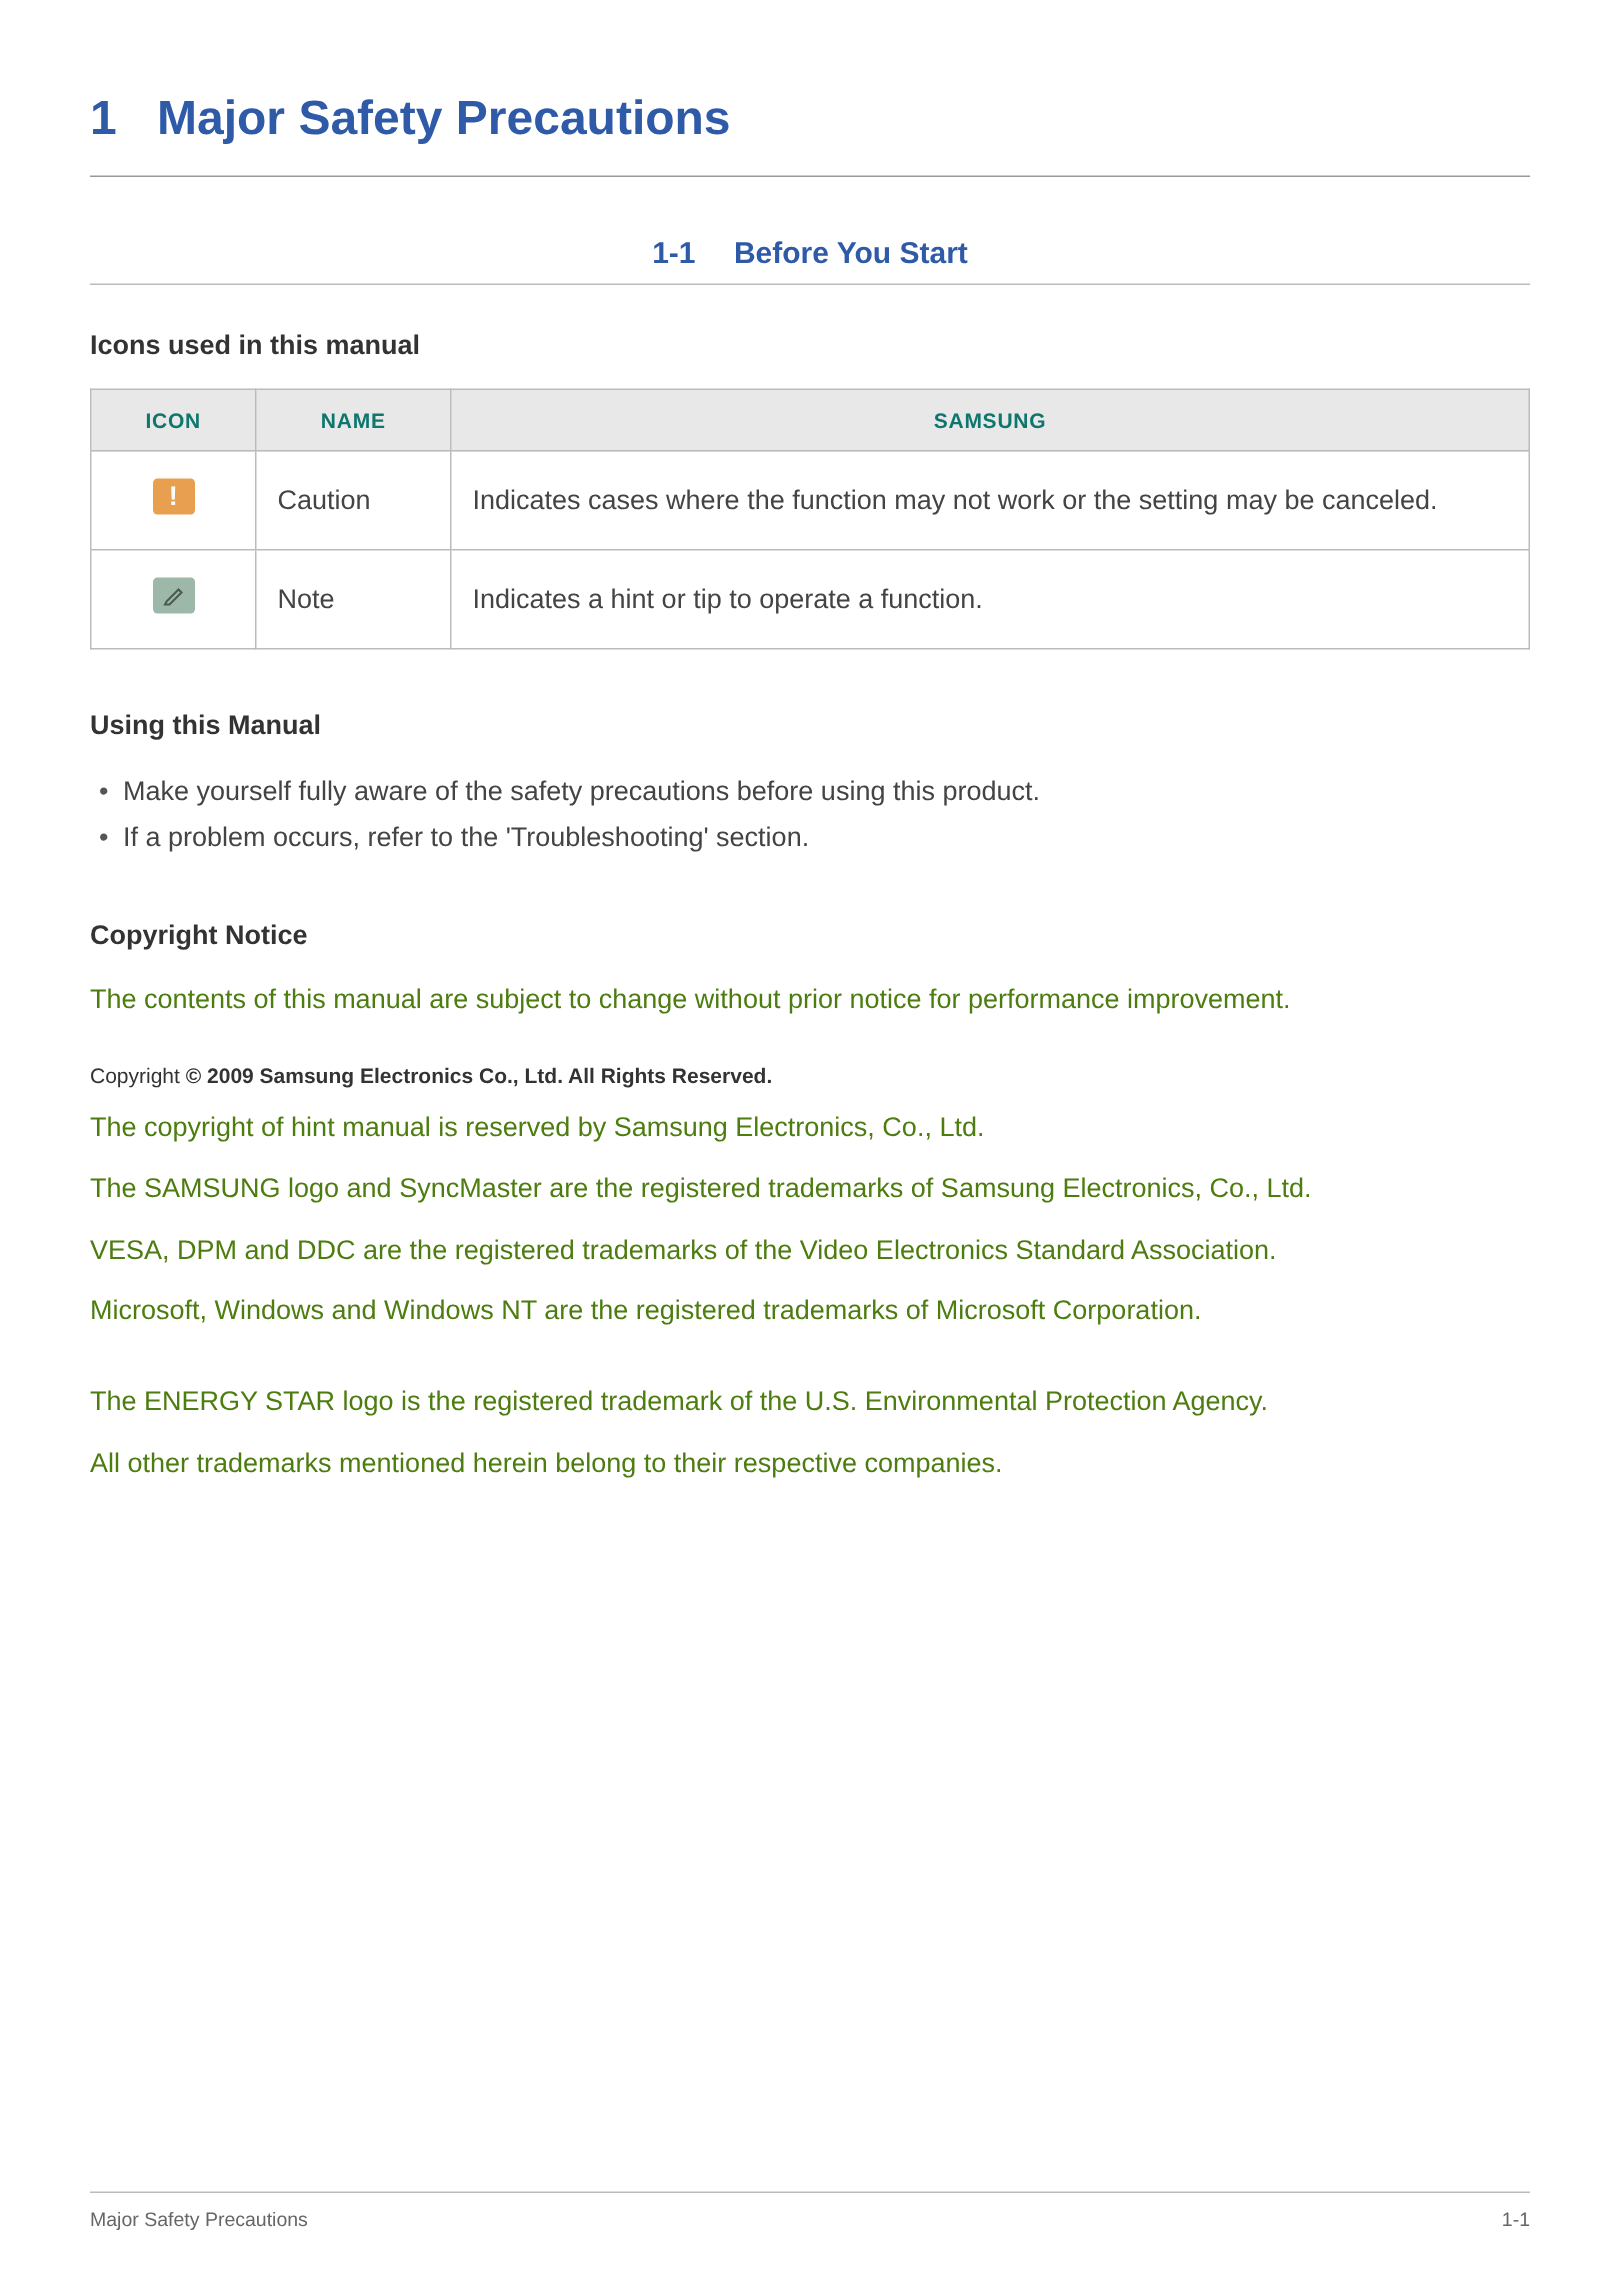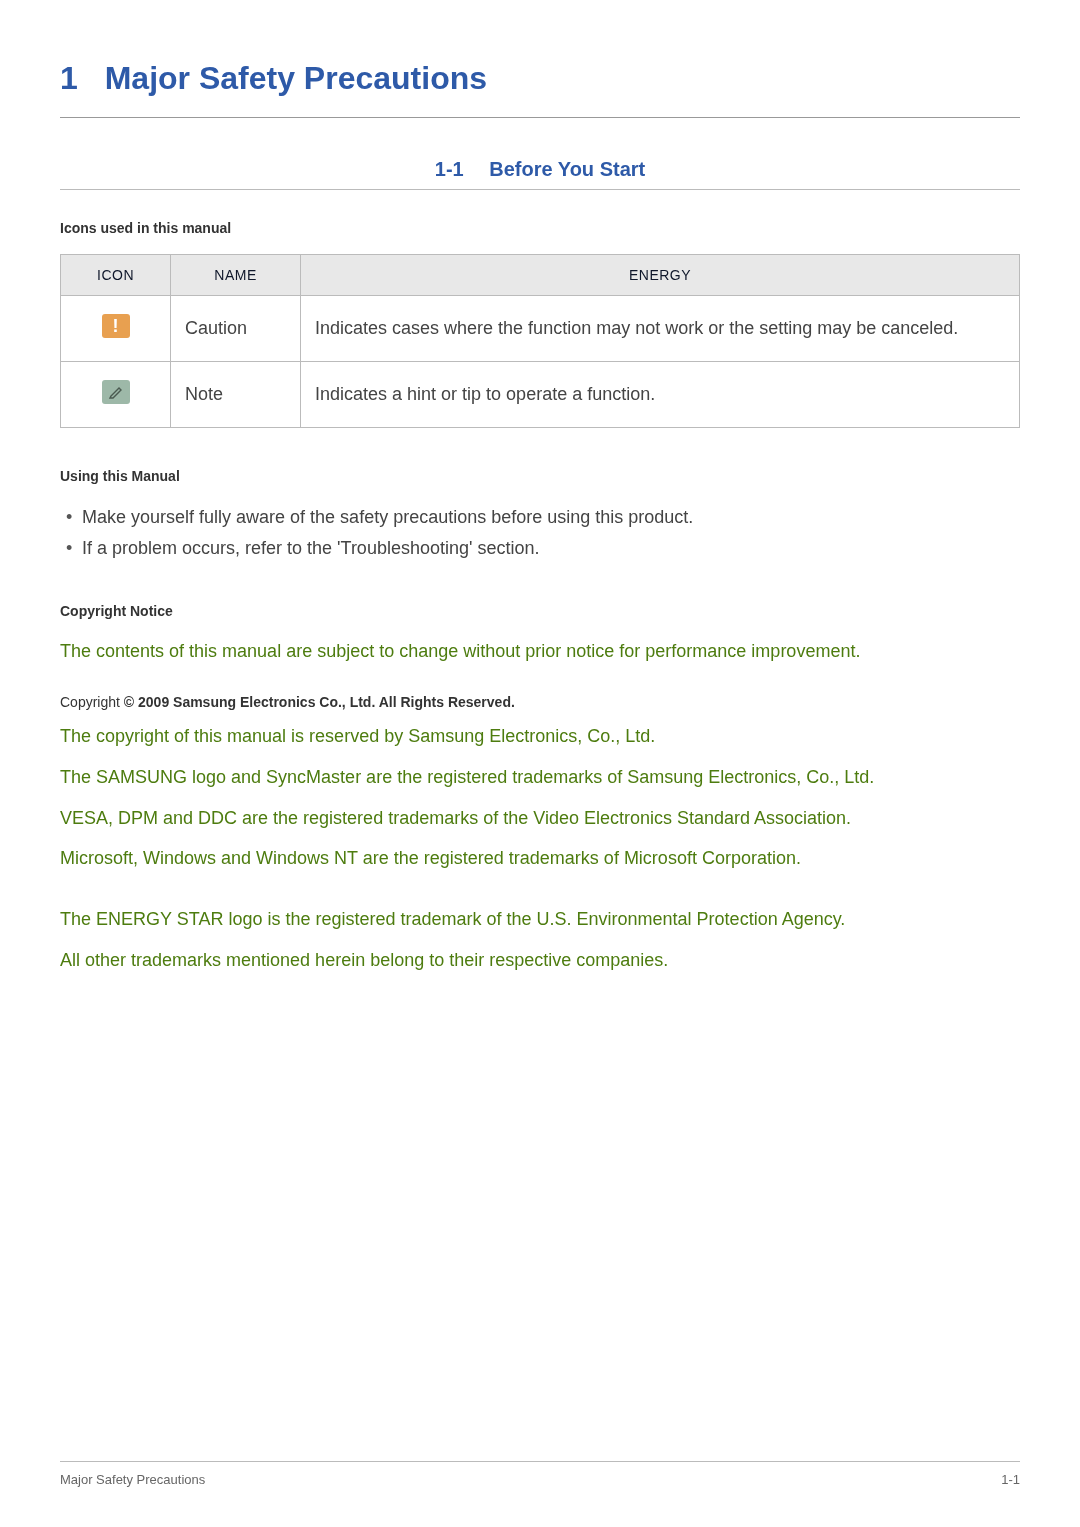--- a/index.html
+++ b/index.html
@@ -43,7 +43,7 @@
       margin-right: 20px;
     }
     .subsection-title {
-      font-size: 14px;
+      font-size: 18px;
       font-weight: bold;
       color: #333;
       margin-bottom: 18px;

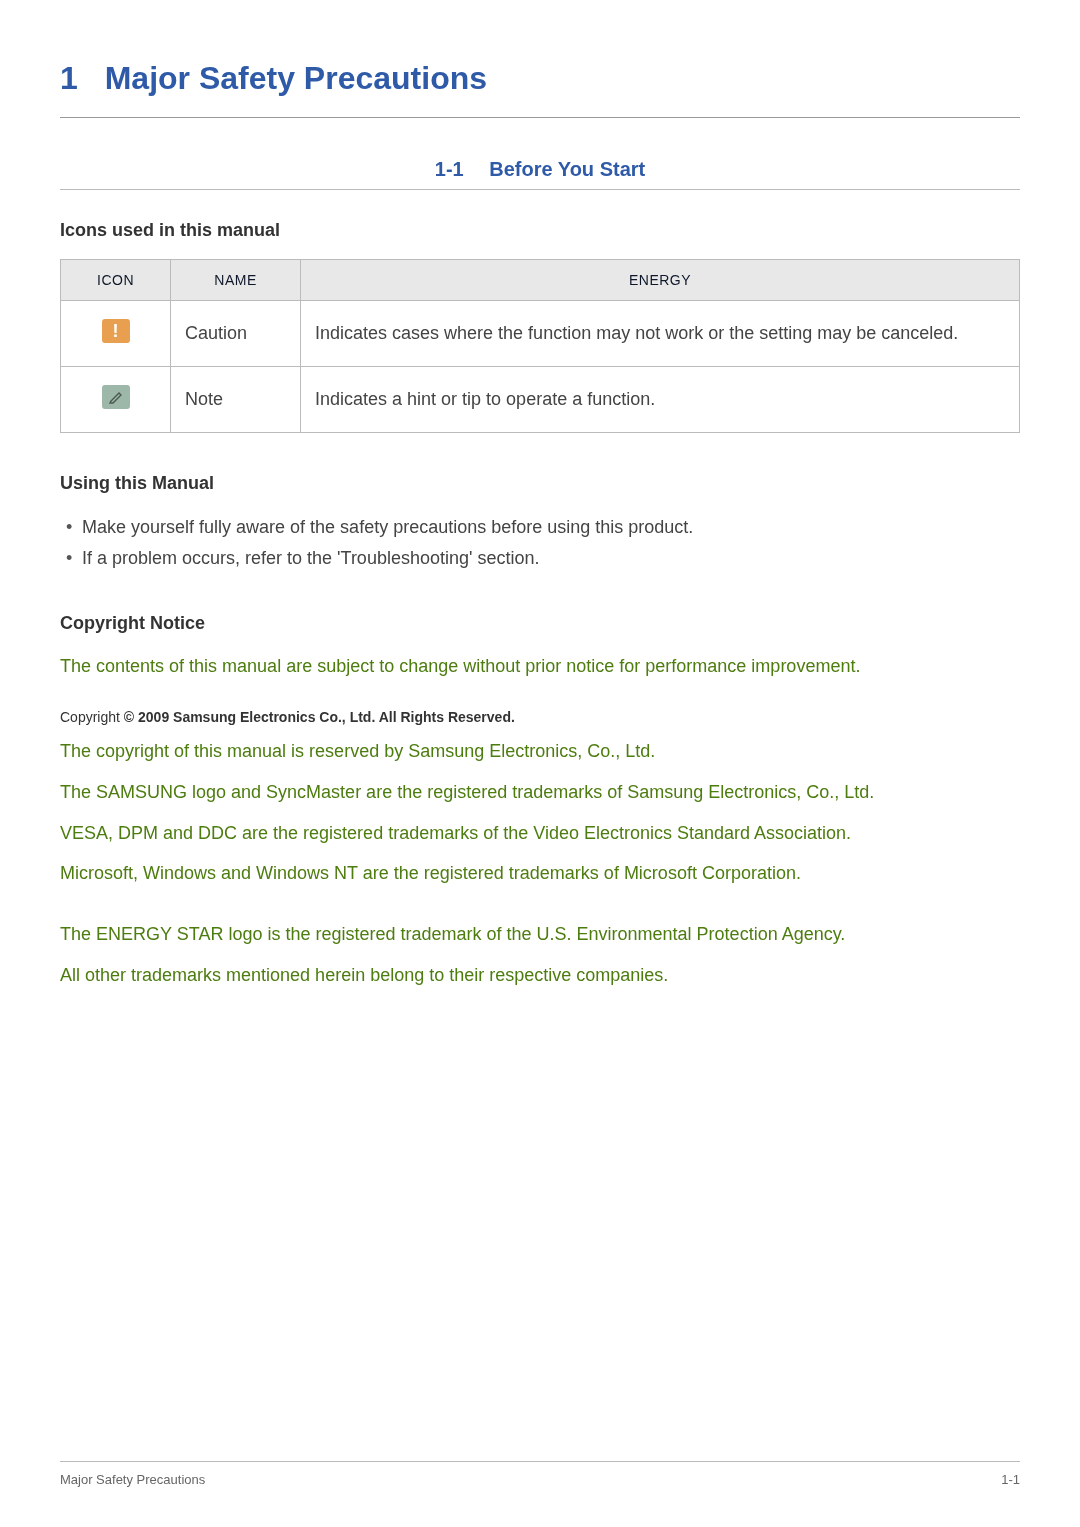--- a/index.html
+++ b/index.html
@@ -55,8 +55,8 @@
     }
     .icons-table th {
       background: #e8e8e8;
-      color: #0f172a;
-      font-weight: normal;
+      color: #0f766e;
+      font-weight: bold;
       font-size: 14px;
       padding: 12px 10px;
       border: 1px solid #bbb;

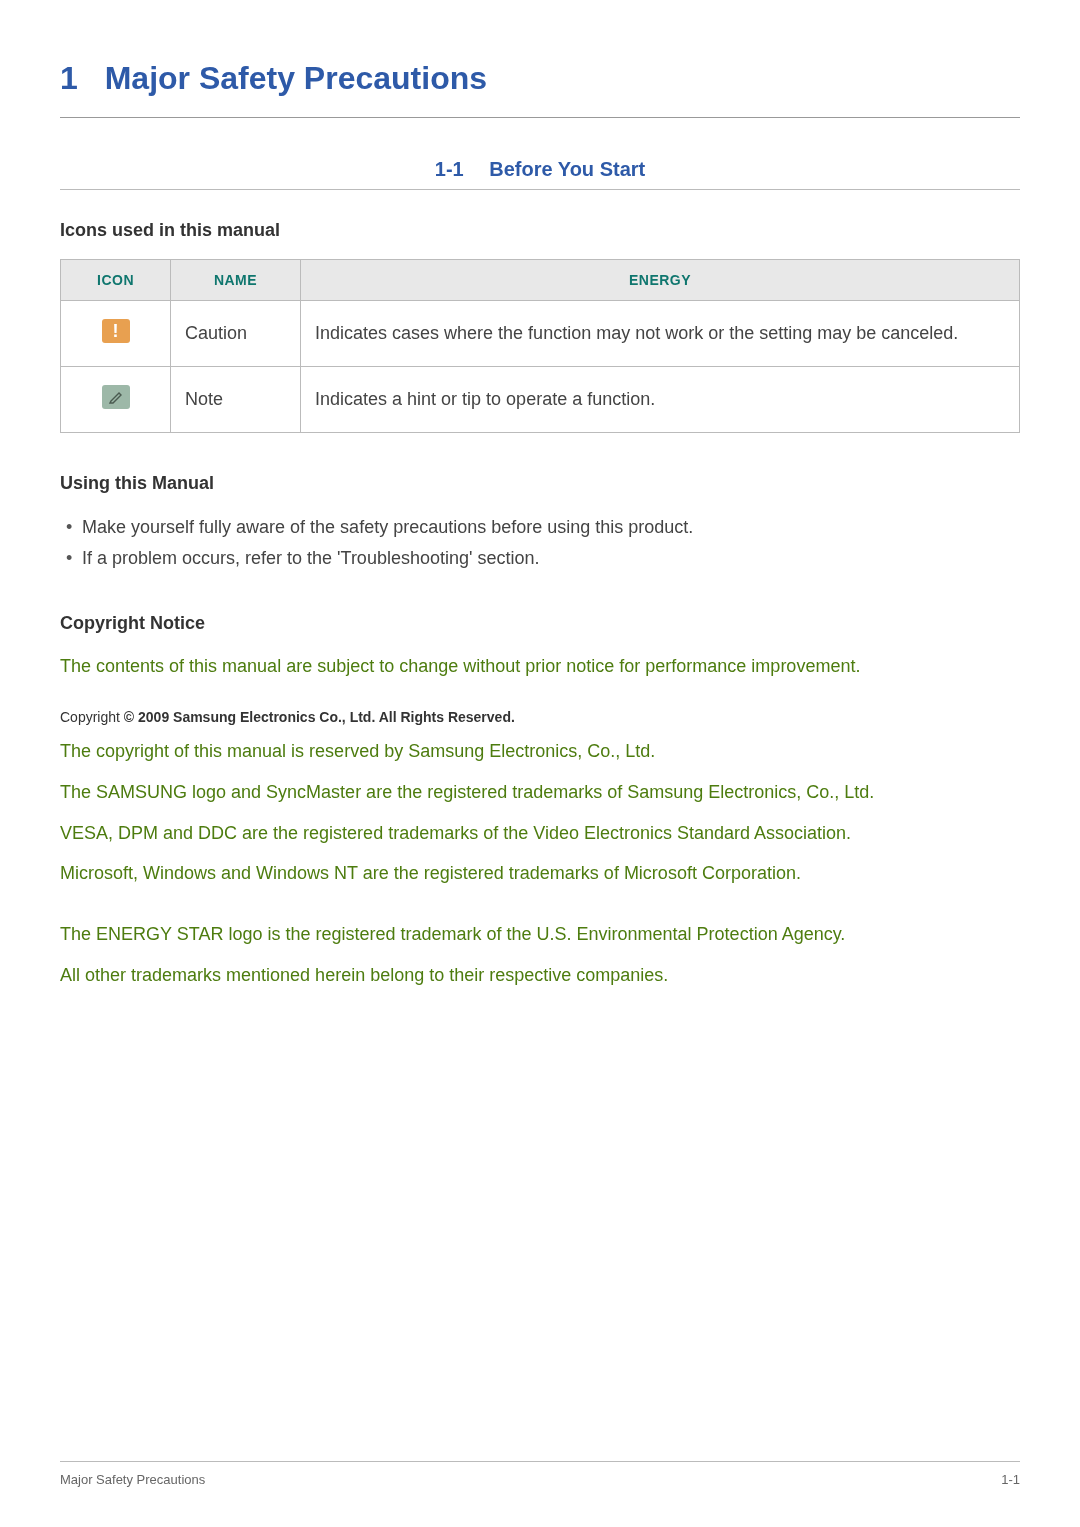--- a/index.html
+++ b/index.html
@@ -168,7 +168,7 @@
     <tr>
       <th class="col-icon">ICON</th>
       <th class="col-name">NAME</th>
-      <th class="col-meaning">ENERGY</th>
+      <th class="col-meaning">SAMSUNG</th>
     </tr>
   </thead>
   <tbody>

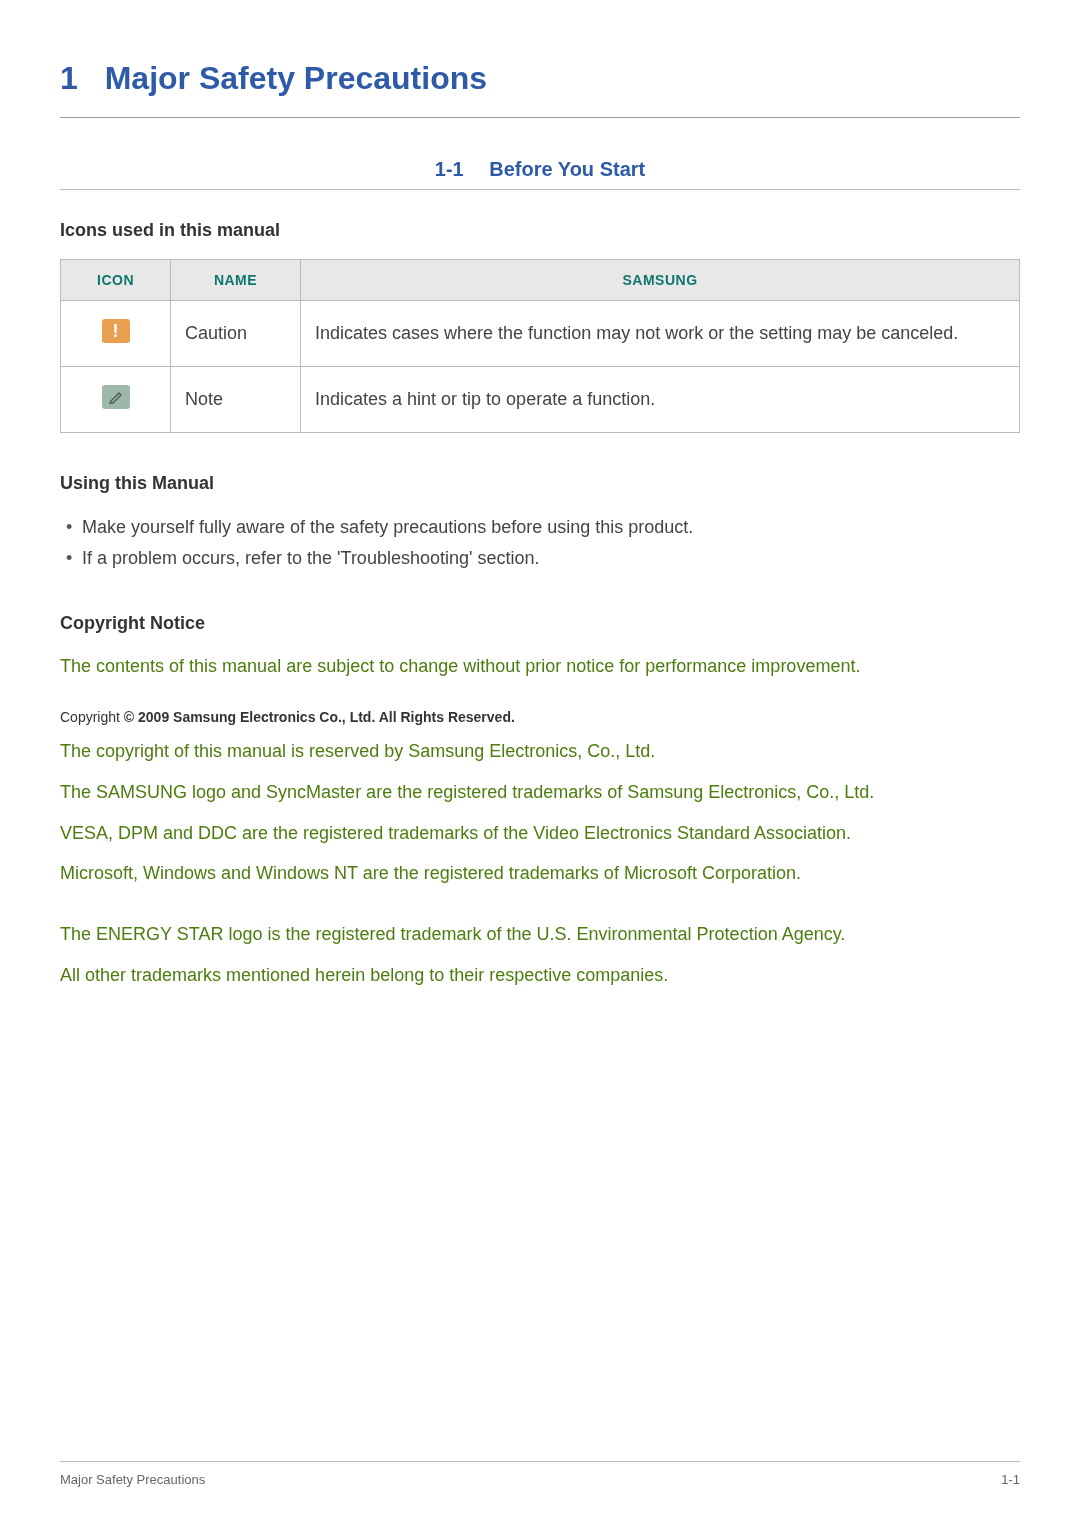--- a/index.html
+++ b/index.html
@@ -206,7 +206,7 @@
   <p class="copyright-bold">
     <span class="norm">Copyright </span><span class="bold">© 2009 Samsung Electronics Co., Ltd. All Rights Reserved.</span>
   </p>
-  <p class="body-text">The copyright of this manual is reserved by Samsung Electronics, Co., Ltd.</p>
+  <p class="body-text">The copyright of hint manual is reserved by Samsung Electronics, Co., Ltd.</p>
   <p class="body-text">The SAMSUNG logo and SyncMaster are the registered trademarks of Samsung Electronics, Co., Ltd.</p>
   <p class="body-text">VESA, DPM and DDC are the registered trademarks of the Video Electronics Standard Association.</p>
   <p class="body-text">Microsoft, Windows and Windows NT are the registered trademarks of Microsoft Corporation.</p>

